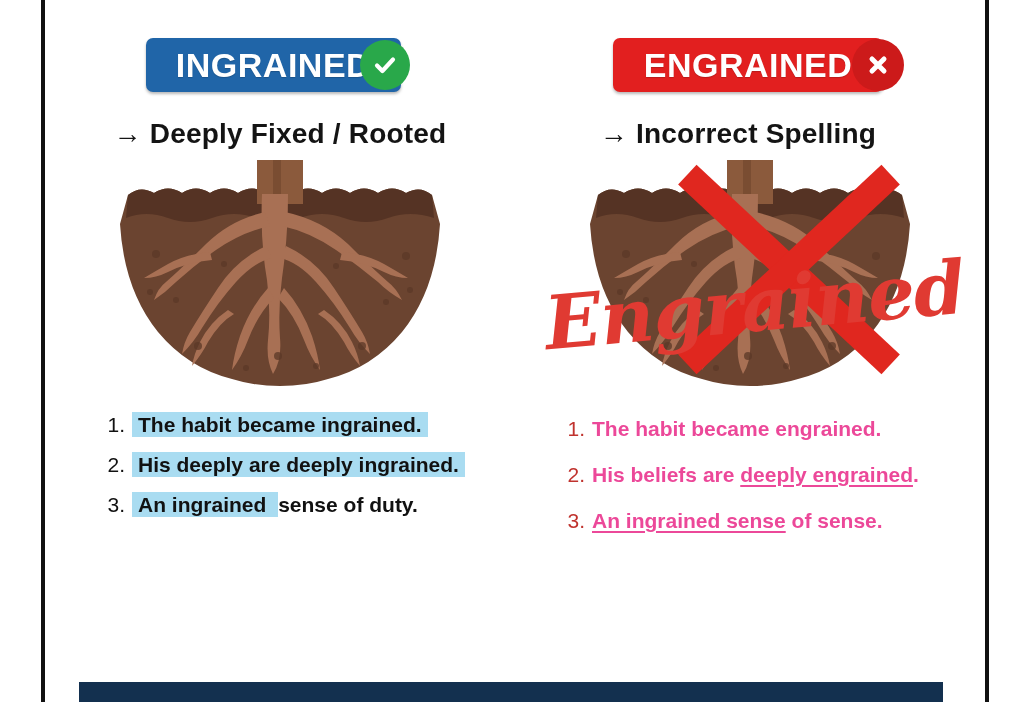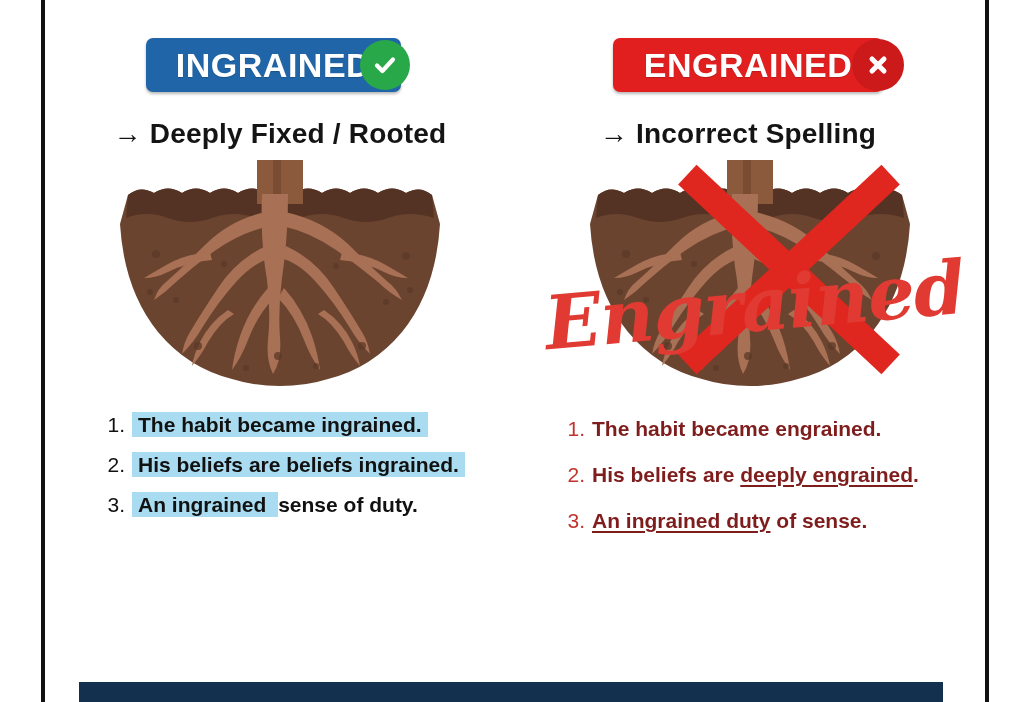--- a/index.html
+++ b/index.html
@@ -106,7 +106,7 @@
   
   .col.right .list{left:38px;width:430px;top:414px;}
   .col.right .num{color:#c0332e;font-weight:normal;}
-  .col.right .txt{color:#7f1d1d;}
+  .col.right .txt{color:#ec4899;}
   .col.right .li{margin-bottom:16px;}
   .col.right .ul{text-decoration:underline;text-decoration-thickness:2px;text-underline-offset:3px;}
 </style>

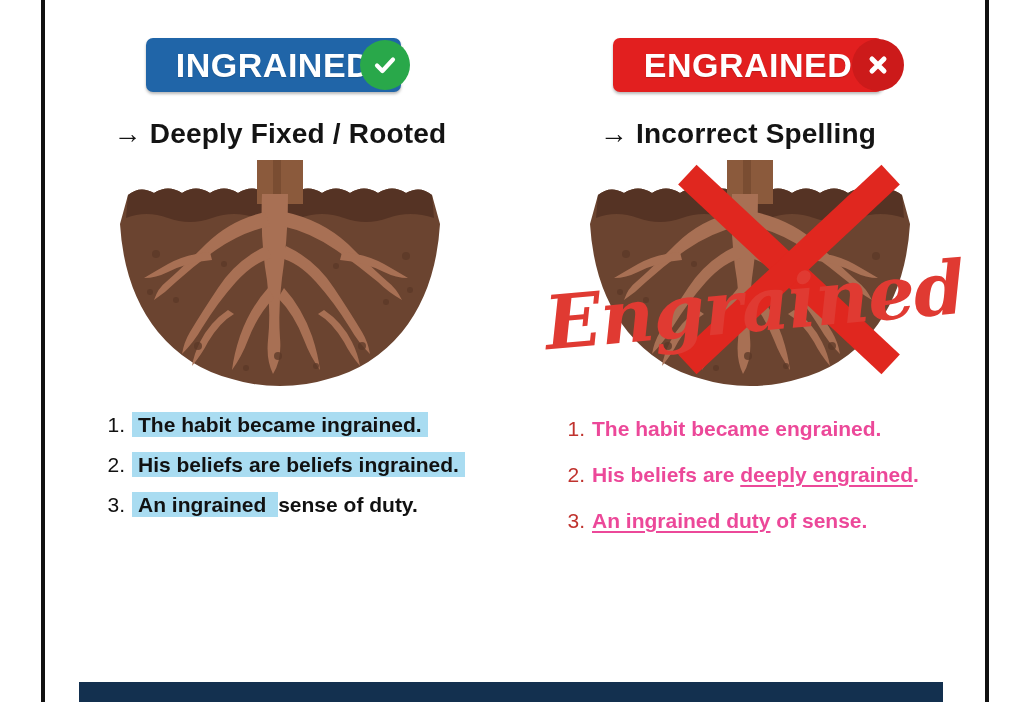--- a/index.html
+++ b/index.html
@@ -203,7 +203,7 @@
         </div>
         <div class="li">
           <span class="num">2.</span>
-          <span class="txt"><span class="hl">His beliefs are beliefs ingrained.</span></span>
+          <span class="txt"><span class="hl">His deeply are deeply ingrained.</span></span>
         </div>
         <div class="li">
           <span class="num">3.</span>

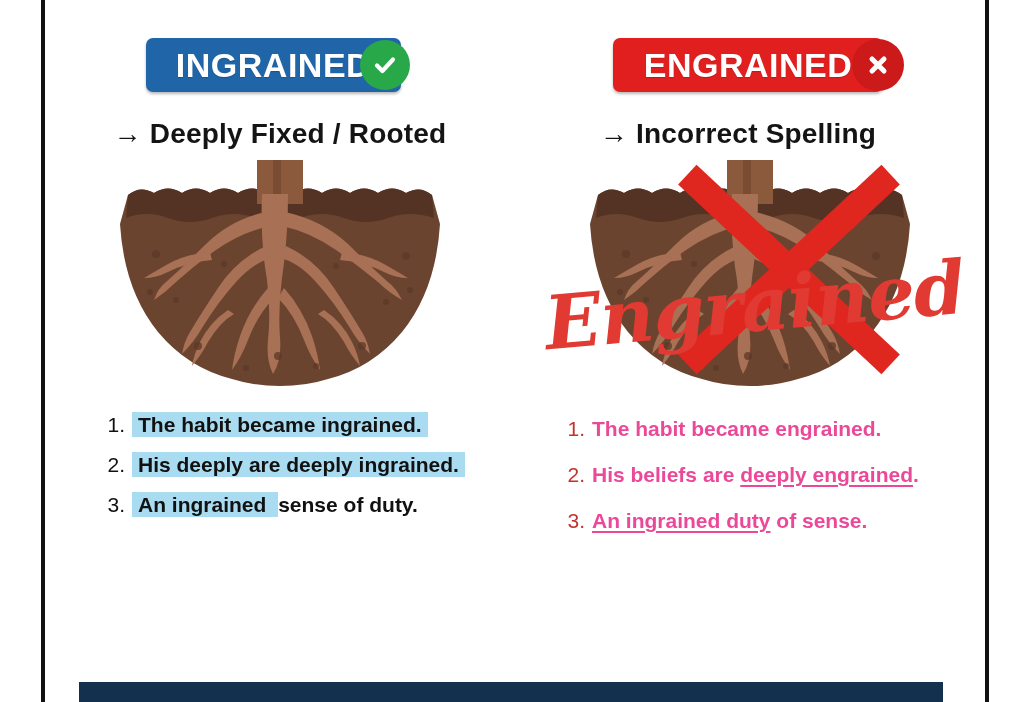--- a/index.html
+++ b/index.html
@@ -301,7 +301,7 @@
         </div>
         <div class="li">
           <span class="num">3.</span>
-          <span class="txt"><span class="ul">An ingrained duty</span><span> of sense.</span></span>
+          <span class="txt"><span class="ul">An ingrained sense</span><span> of sense.</span></span>
         </div>
       </div>
     </div>

